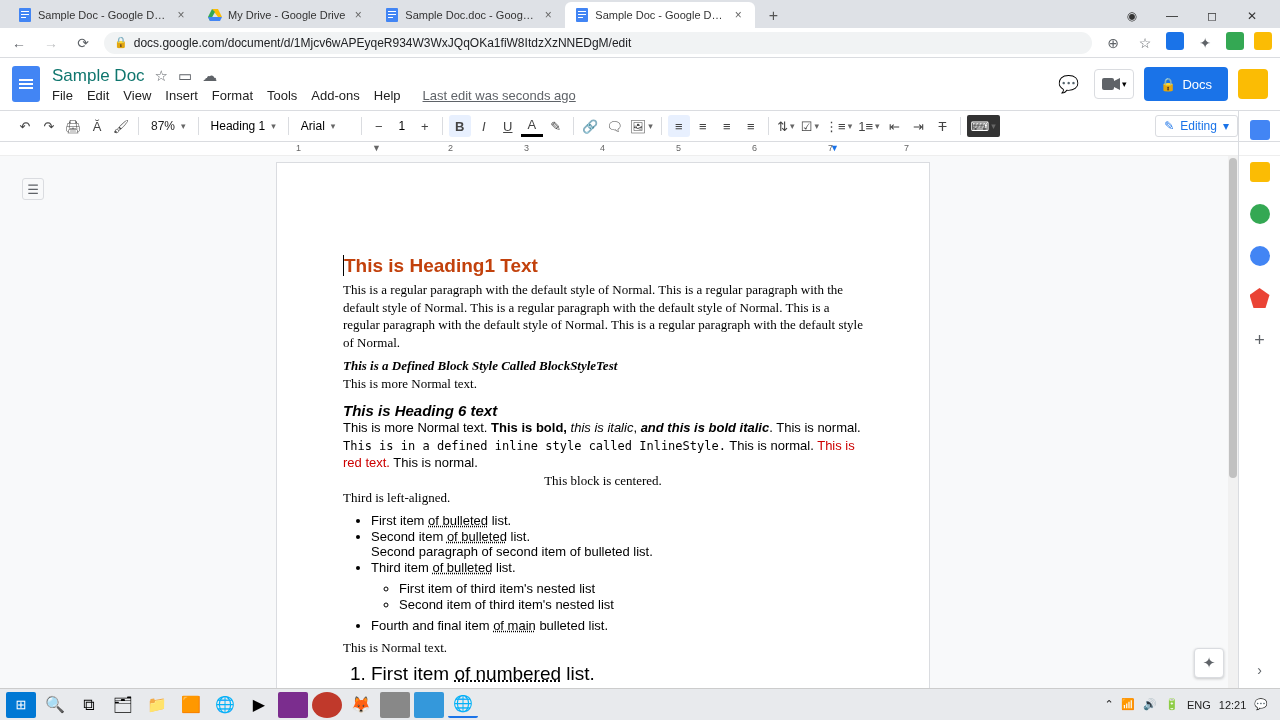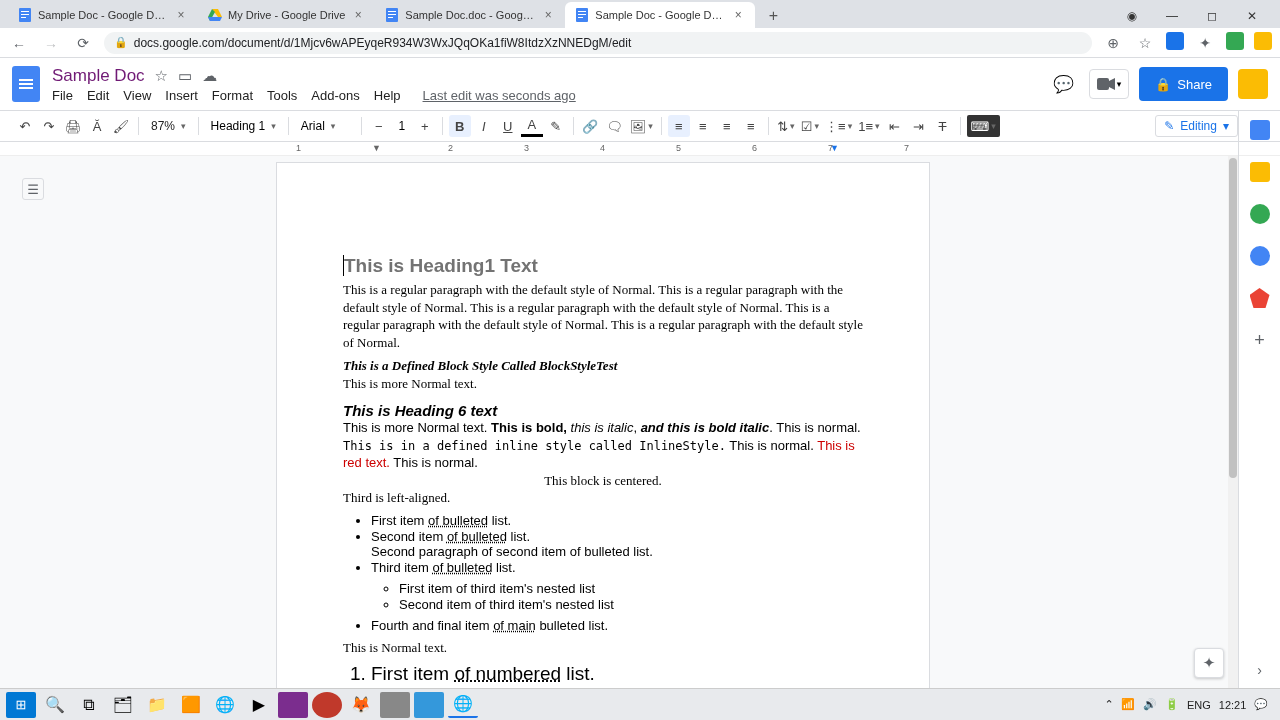--- a/index.html
+++ b/index.html
@@ -29,7 +29,7 @@
 .docs-logo::after { content: ""; width: 14px; height: 2px; background: #fff; box-shadow: 0 4px 0 #fff, 0 -4px 0 #fff; }
 .title-area { flex: 1; }
 .doc-title-row { display: flex; align-items: center; gap: 10px; }
-.doc-title { font-size: 17px; color: #701a75; }
+.doc-title { font-size: 17px; color: #0f766e; }
 .star-icon, .move-icon, .cloud-icon { color: #5f6368; font-size: 15px; }
 .menu-row { display: flex; gap: 14px; font-size: 13px; color: #222; margin-top: 2px; }
 .menu-item { cursor: pointer; }

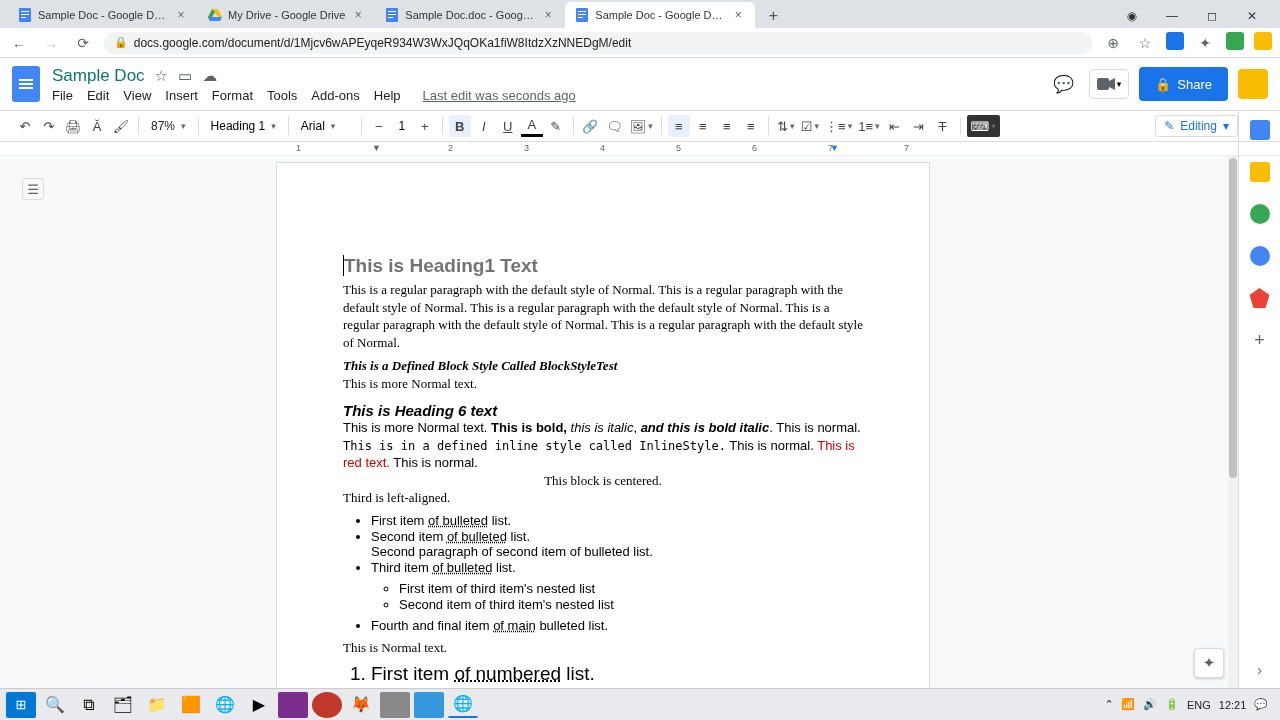--- a/index.html
+++ b/index.html
@@ -215,7 +215,7 @@
       </div>
     <div class="share-btn">
       <span>🔒</span>
-      <span>Share</span>
+      <span>Docs</span>
     </div>
     <div class="avatar"></div>
   </div>

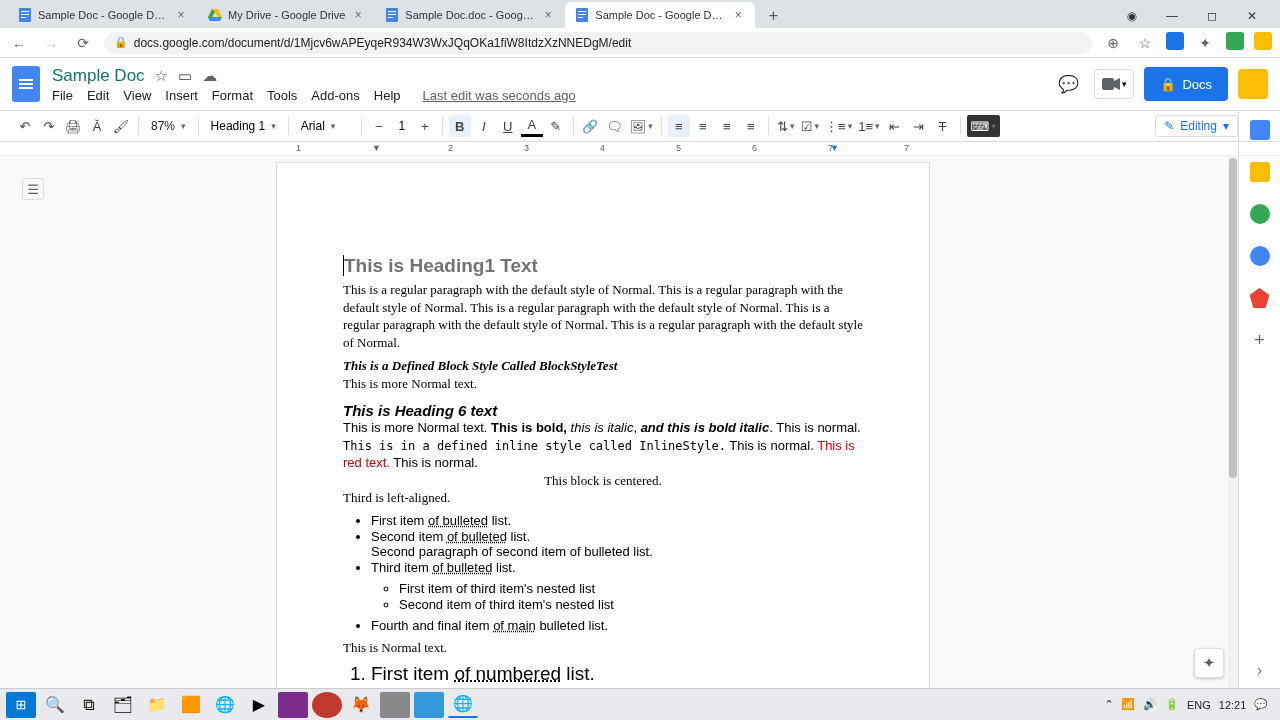--- a/index.html
+++ b/index.html
@@ -62,7 +62,7 @@
 .doc-area { position: absolute; top: 156px; left: 0; right: 42px; bottom: 32px; overflow: hidden; background: #f8f9fa; }
 .outline-btn { position: absolute; left: 22px; top: 22px; width: 22px; height: 22px; color: #5f6368; display: flex; align-items: center; justify-content: center; border: 1px solid #dadce0; border-radius: 3px; font-size: 13px; }
 .page { position: absolute; left: 276px; top: 6px; width: 654px; background: #fff; border: 1px solid #dadce0; min-height: 900px; padding: 92px 66px 40px 66px; }
-.page h1 { font-size: 19px; font-weight: bold; color: #737373; margin-bottom: 4px; }
+.page h1 { font-size: 19px; font-weight: bold; color: #c2410c; margin-bottom: 4px; }
 .page p { font-size: 13px; color: #000; line-height: 1.35; font-family: Georgia, serif; }
 .block-style { font-size: 15px; font-weight: bold; font-style: italic; margin-top: 6px; font-family: Arial; }
 .page h2 { font-size: 15px; font-weight: bold; font-style: italic; margin-top: 10px; font-family: Arial; }

